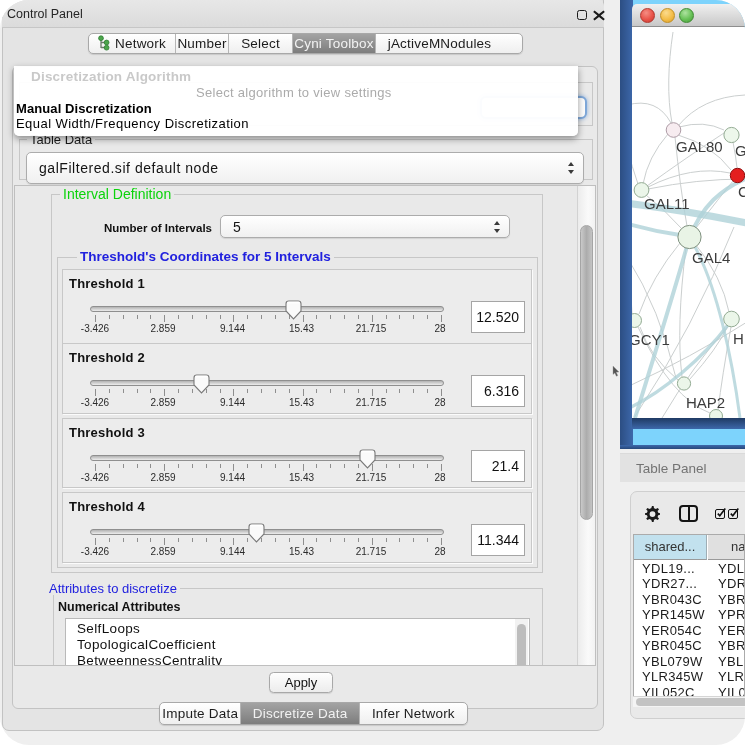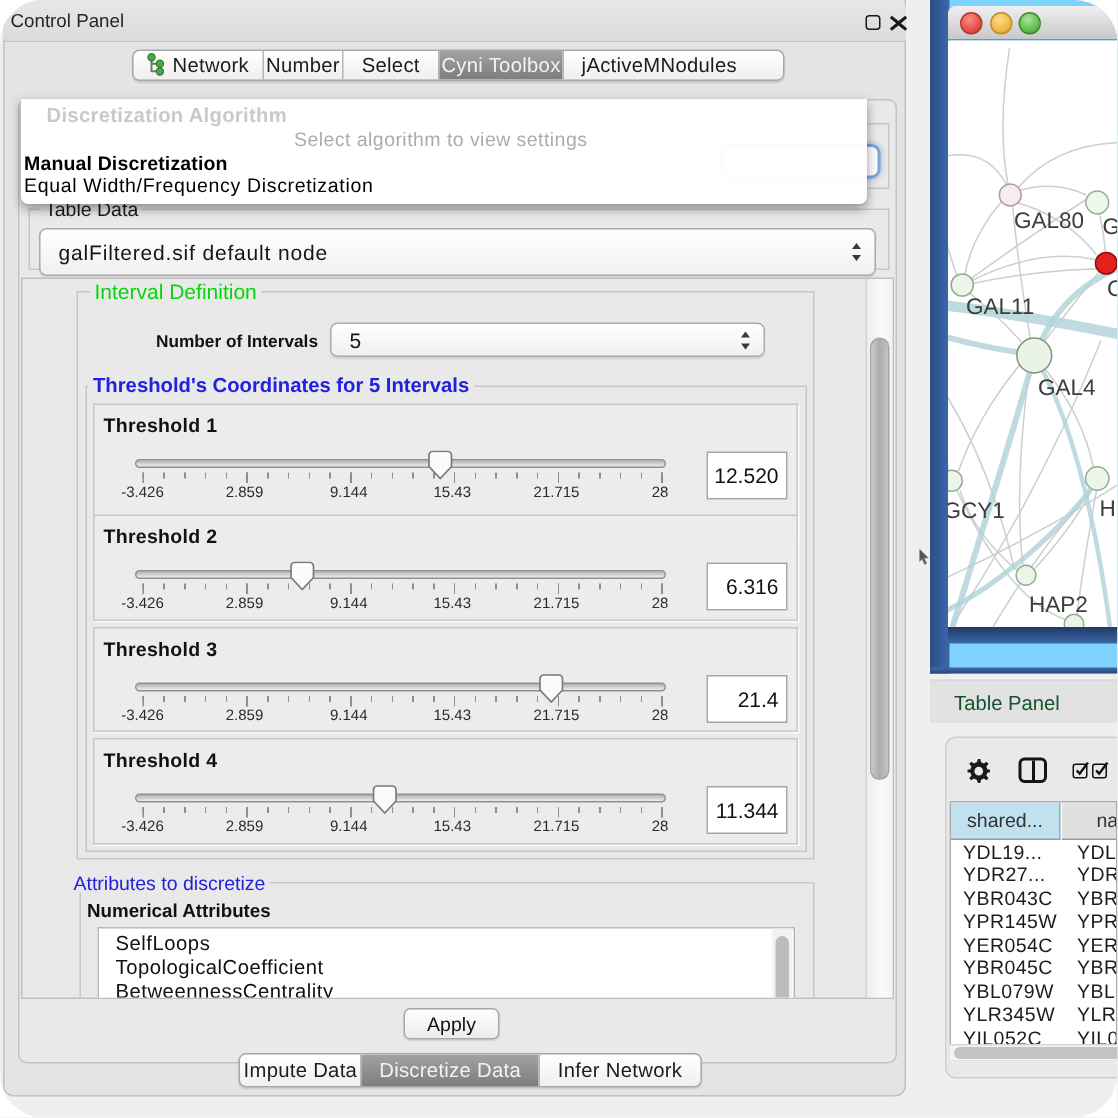--- a/index.html
+++ b/index.html
@@ -112,7 +112,7 @@
         </div>
 
     <div class="abs group" style="left:42px;top:71px;width:481px;height:311px"></div>
-    <div class="abs gtitle" style="left:44px;top:64px;color:#2121DE;font-weight:bold;font-size:13.5px;line-height:13.5px;">Threshold's Coordinates for 5 Intervals</div>
+    <div class="abs gtitle" style="left:62px;top:64px;color:#2121DE;font-weight:bold;font-size:13.5px;line-height:13.5px;">Threshold's Coordinates for 5 Intervals</div>
 
     <div class="tbox" style="top:83px;height:88px">
       <span class="tlabel">Threshold 1</span>

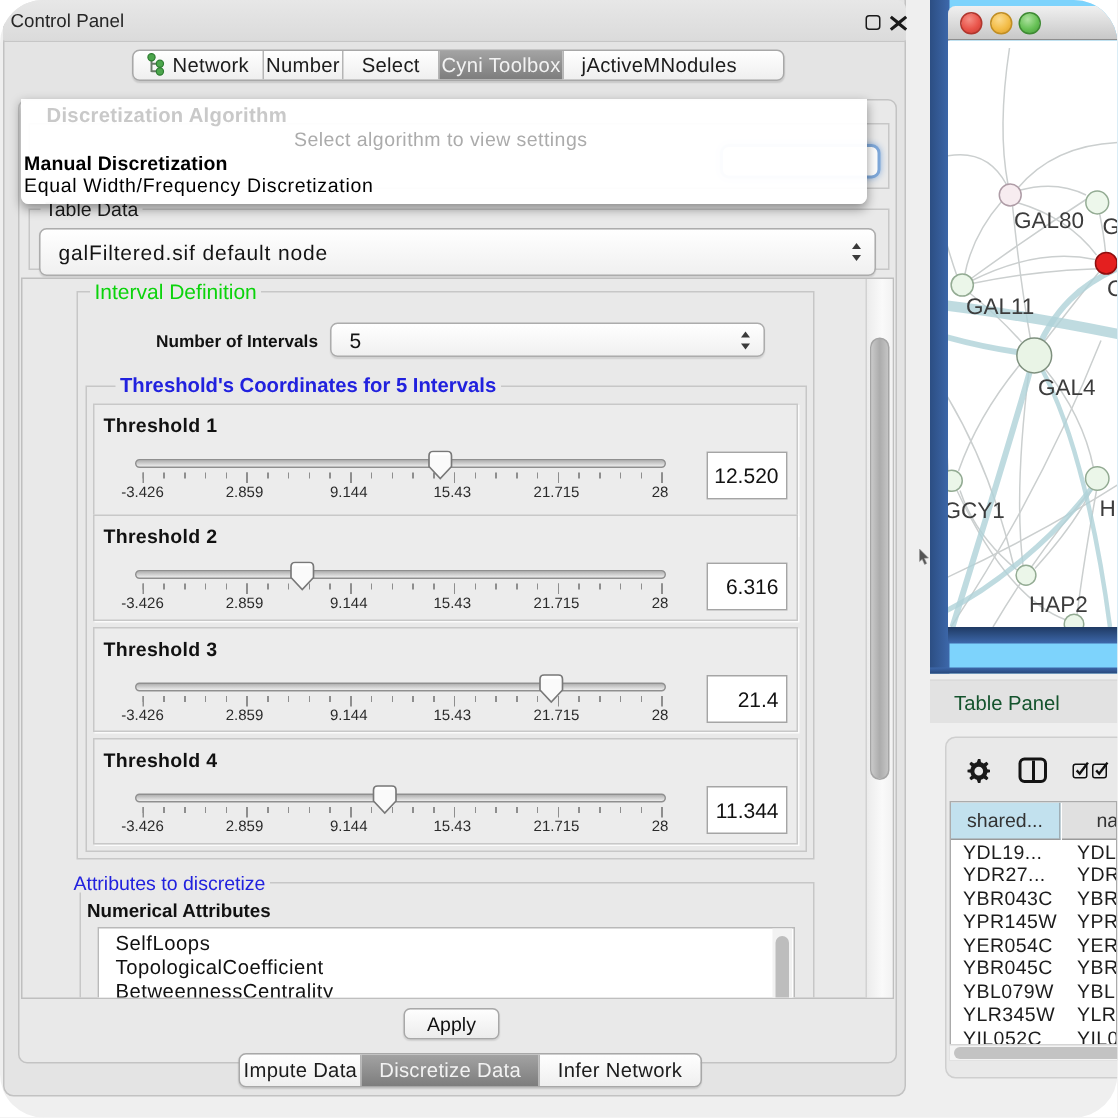--- a/index.html
+++ b/index.html
@@ -287,7 +287,7 @@
 </div>
 
 <div class="abs" id="tpbar">
-      <span style="position:absolute;left:16px;top:7px;font-size:13.5px;color:#14532d;">Table Panel</span>
+      <span style="position:absolute;left:16px;top:7px;font-size:13.5px;color:#737373;">Table Panel</span>
     </div>
 <div class="abs" id="tablebox"></div>
 

